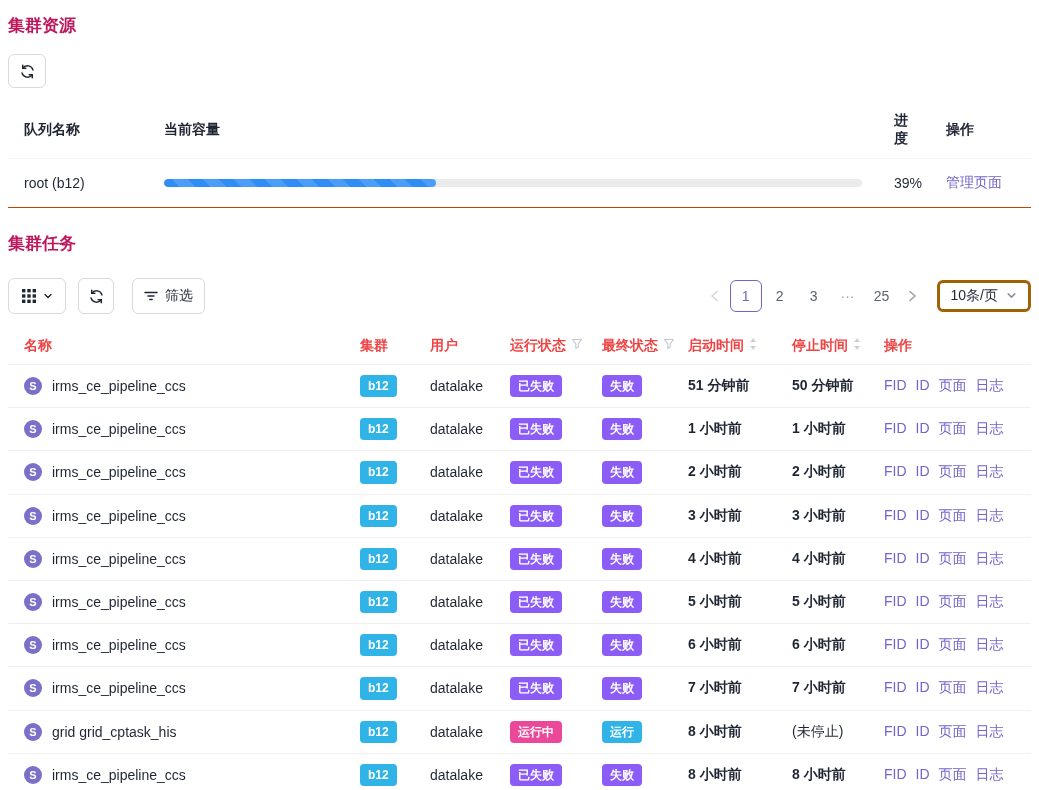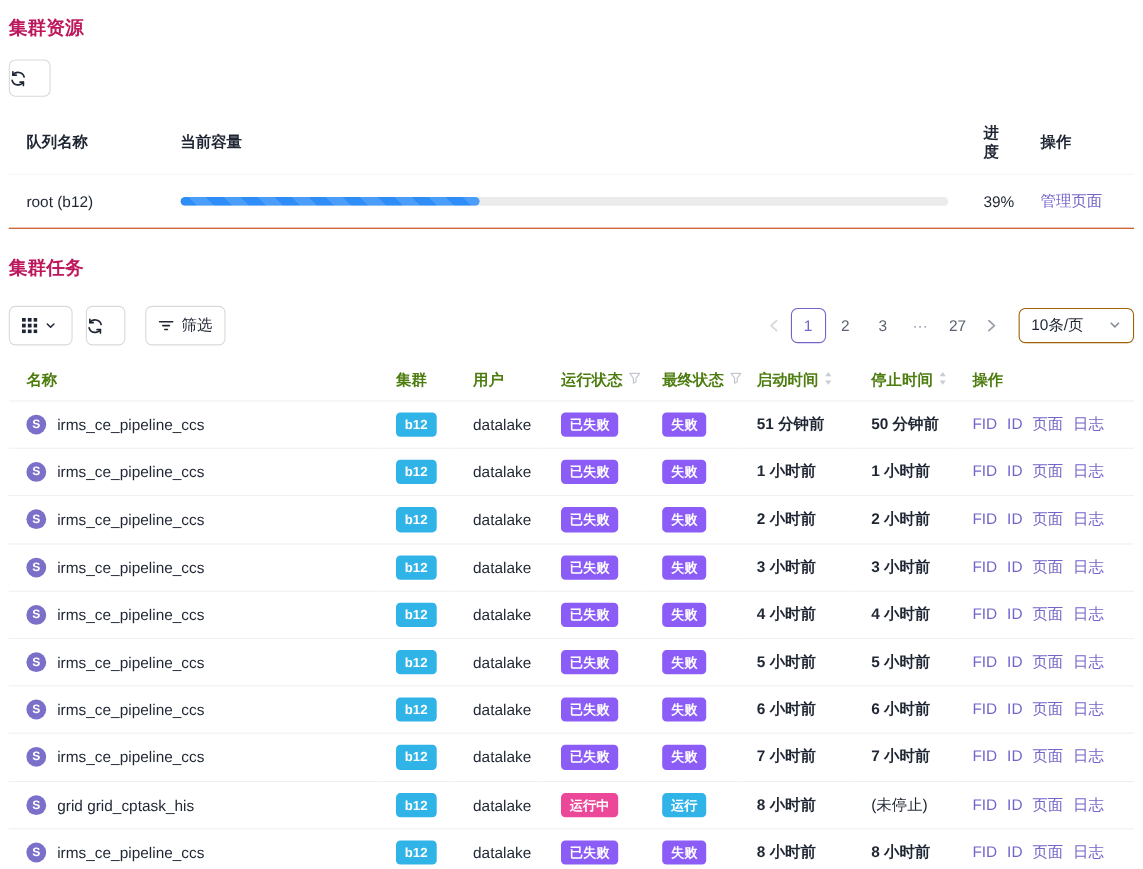--- a/index.html
+++ b/index.html
@@ -15,7 +15,7 @@
 
   
   .btn {
-    display:inline-flex; align-items:center; justify-content:flex-start; gap:7px;
+    display:inline-flex; align-items:center; justify-content:center; gap:7px;
     background:#fff; border:1px solid #d9d9d9; border-radius:6px;
     height:36px; padding:0 11px; cursor:pointer; font-size:14px; color:#1f2633;
   }

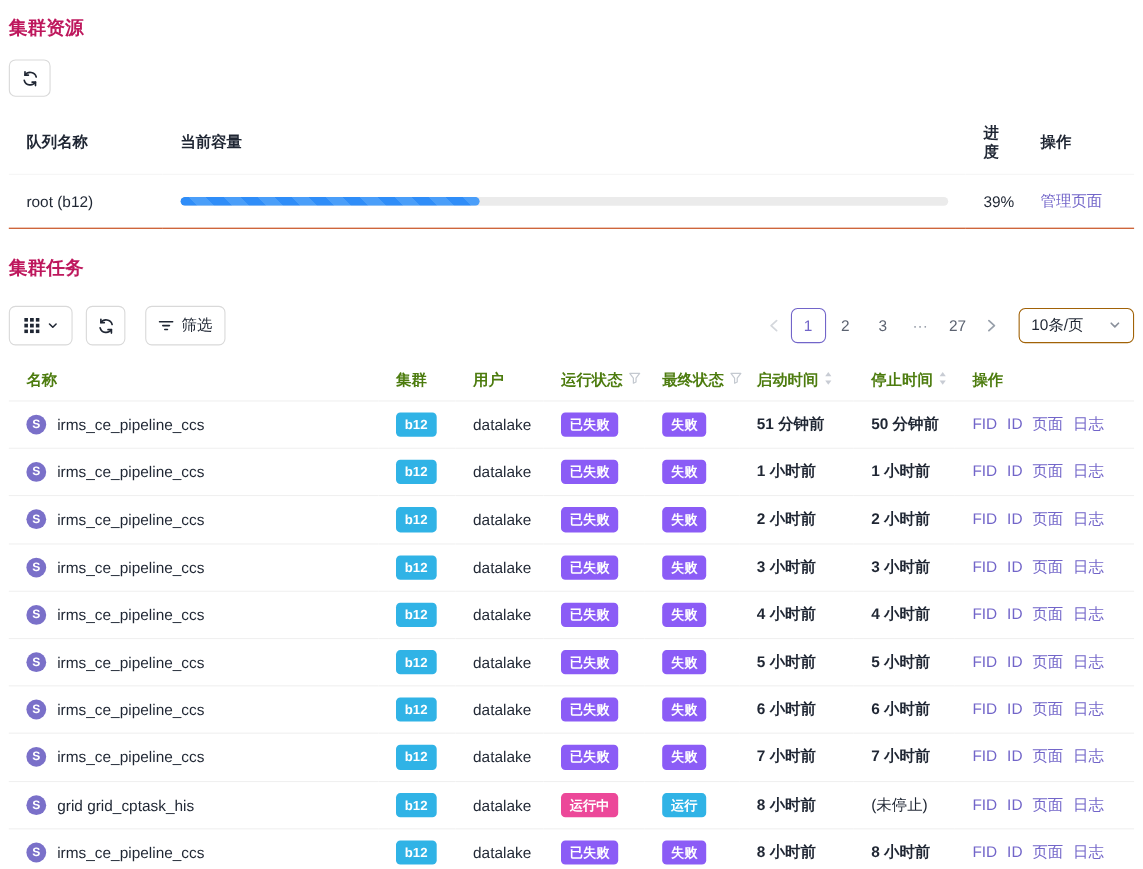--- a/index.html
+++ b/index.html
@@ -190,7 +190,7 @@
         <span class="pg-item">2</span>
         <span class="pg-item">3</span>
         <span class="pg-item pg-ellipsis">···</span>
-        <span class="pg-item">27</span>
+        <span class="pg-item">25</span>
         <span class="pg-arrow">
           <svg width="9" height="12" viewBox="0 0 9 12" fill="none" stroke="currentColor" stroke-width="1.6" stroke-linecap="round" stroke-linejoin="round">
             <path d="M2 1.5 7 6 2 10.5"></path>

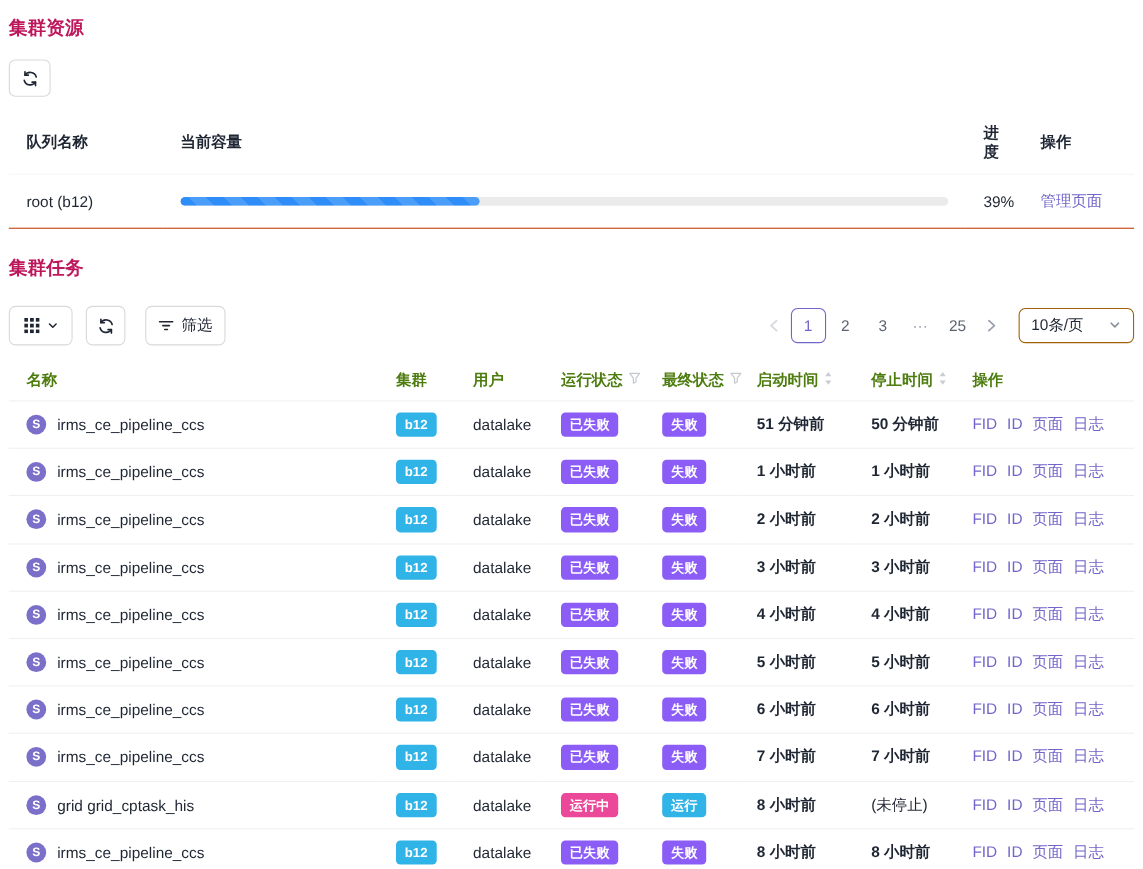--- a/index.html
+++ b/index.html
@@ -57,8 +57,8 @@
   .pg-item.active { border-color:#7265c9; color:#7265c9; background:#fff; }
   .pg-ellipsis { color:#9aa0ab; }
   .page-size {
-    display:inline-flex; align-items:center; gap:23px; height:32px; margin-left:10px;
-    border:1px solid #a16207; border-radius:6px; padding:0 11px; font-size:14px; cursor:pointer; background:#fff;
+    display:inline-flex; align-items:center; gap:8px; height:32px; margin-left:10px;
+    border:3px solid #a16207; border-radius:6px; padding:0 11px; font-size:14px; cursor:pointer; background:#fff;
   }
 
   

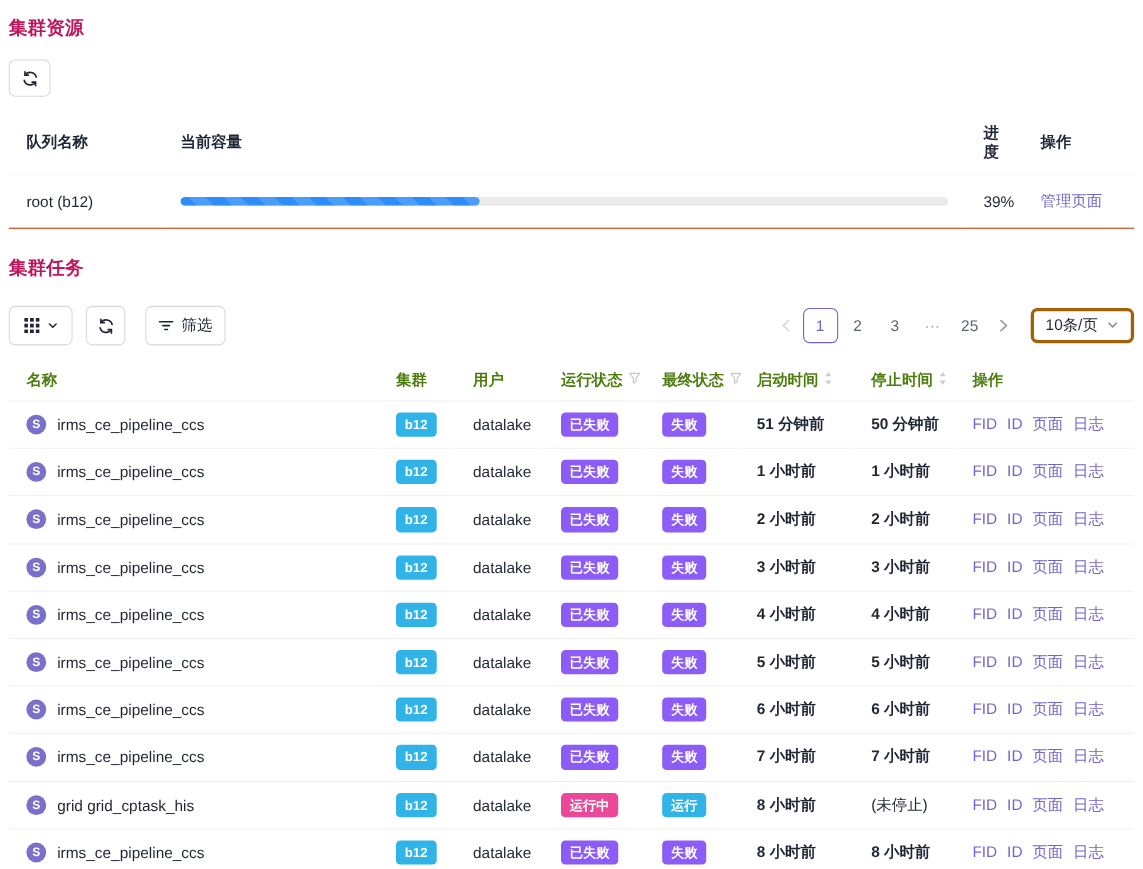--- a/index.html
+++ b/index.html
@@ -64,7 +64,7 @@
   
   table.tasks { border-collapse:collapse; width:1023px; table-layout:fixed; margin-top:14px; }
   table.tasks th {
-    text-align:left; font-size:14px; font-weight:600; color:#4d7c0f;
+    text-align:left; font-size:14px; font-weight:600; color:#ef4444;
     padding:9px 16px; border-bottom:1px solid #f0f0f0; white-space:nowrap;
   }
   table.tasks td { font-size:14px; padding:10px 16px; border-bottom:1px solid #f0f0f0; white-space:nowrap; overflow:hidden; }

